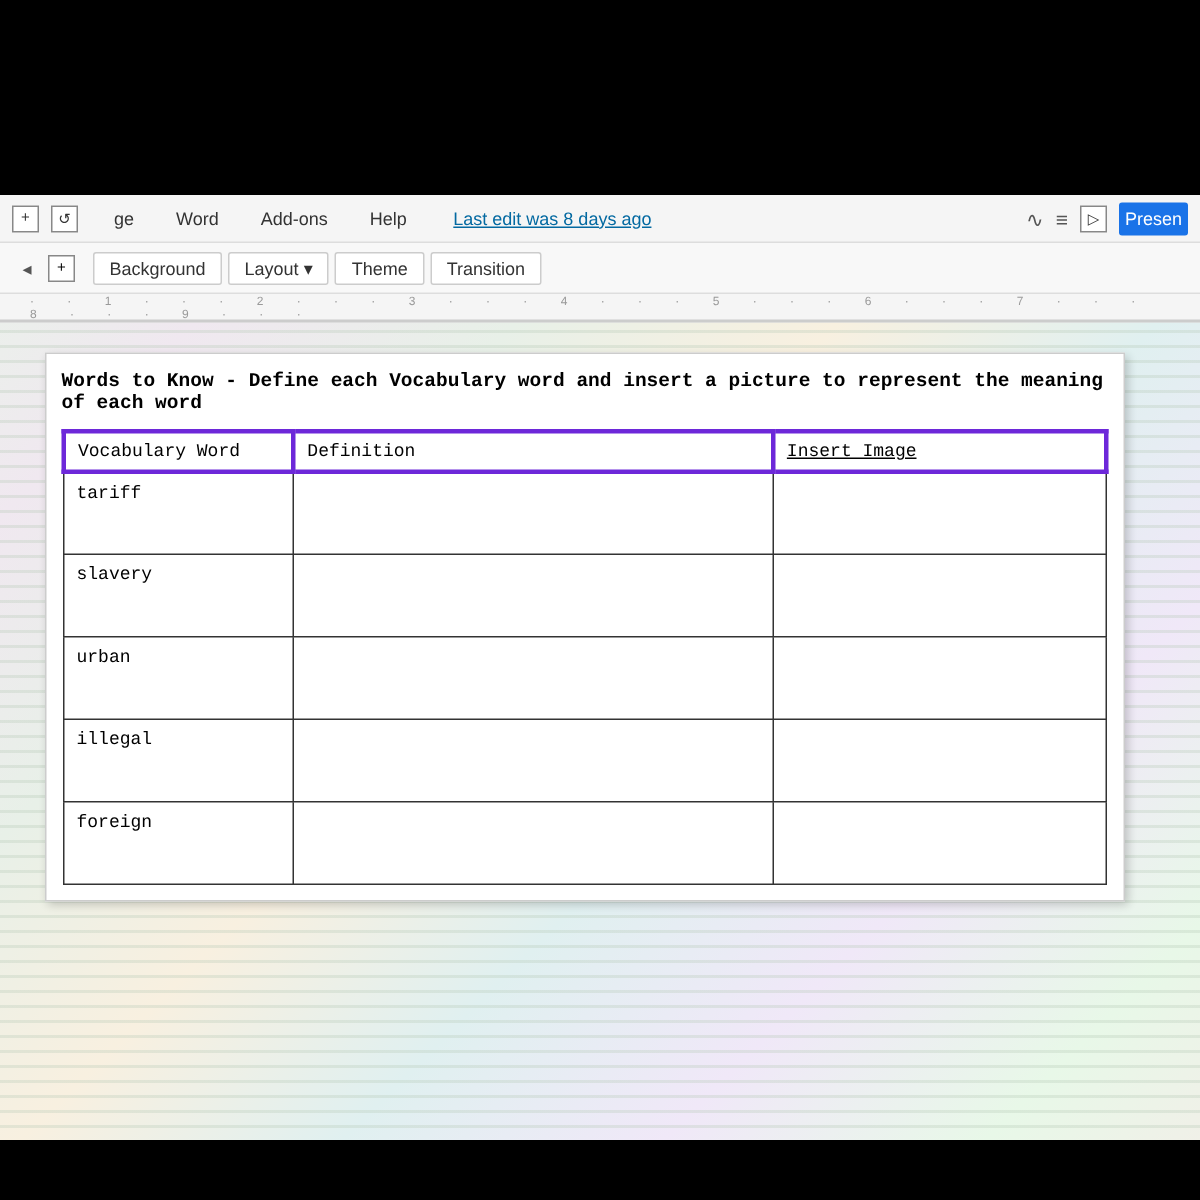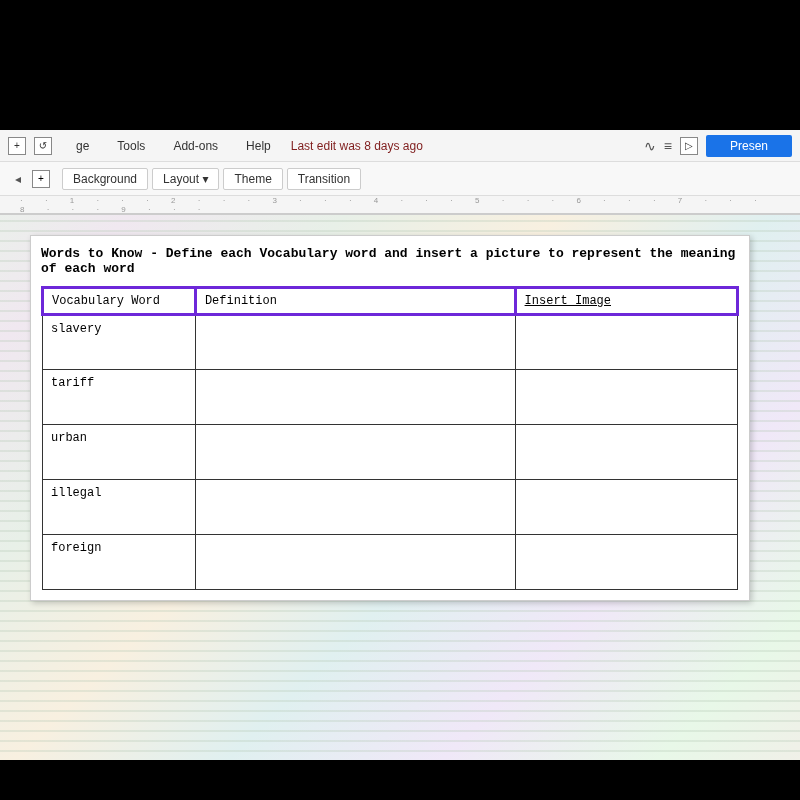--- a/index.html
+++ b/index.html
@@ -279,7 +279,7 @@
         </div>
         <div class="menu-items">
           <span class="menu-item">ge</span>
-          <span class="menu-item">Tools</span>
+          <span class="menu-item">Word</span>
           <span class="menu-item">Add-ons</span>
           <span class="menu-item">Help</span>
           <span class="last-edit">Last edit was 8 days ago</span>

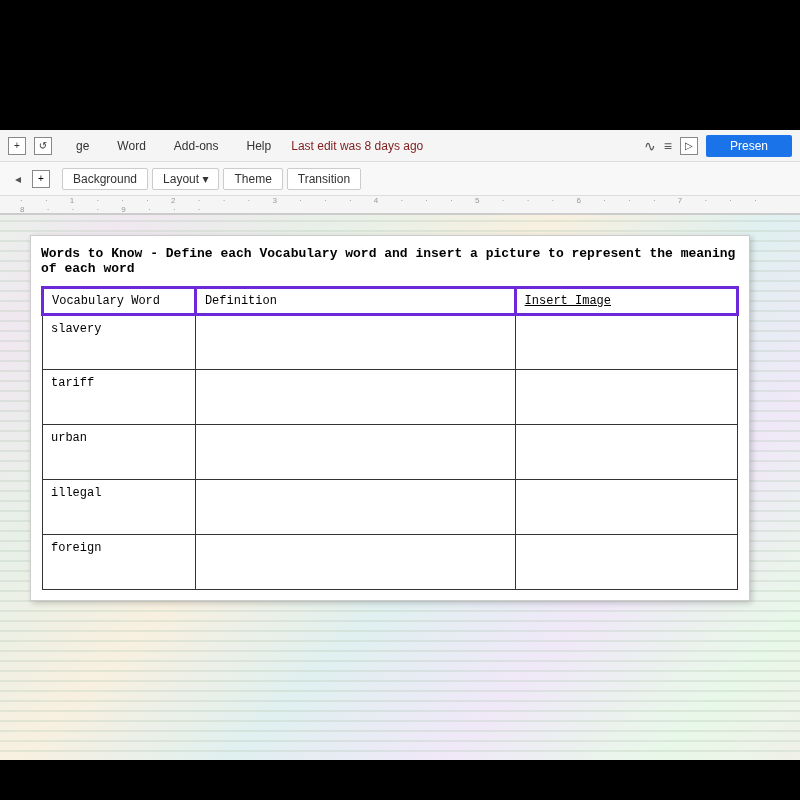--- a/index.html
+++ b/index.html
@@ -118,8 +118,9 @@
     }
 
     .last-edit {
-      margin-left: 8px;
-      color: #7f1d1d;
+      margin-left: 19px;
+      color: #0369a1;
+      text-decoration: underline;
       cursor: pointer;
       font-size: 12px;
     }

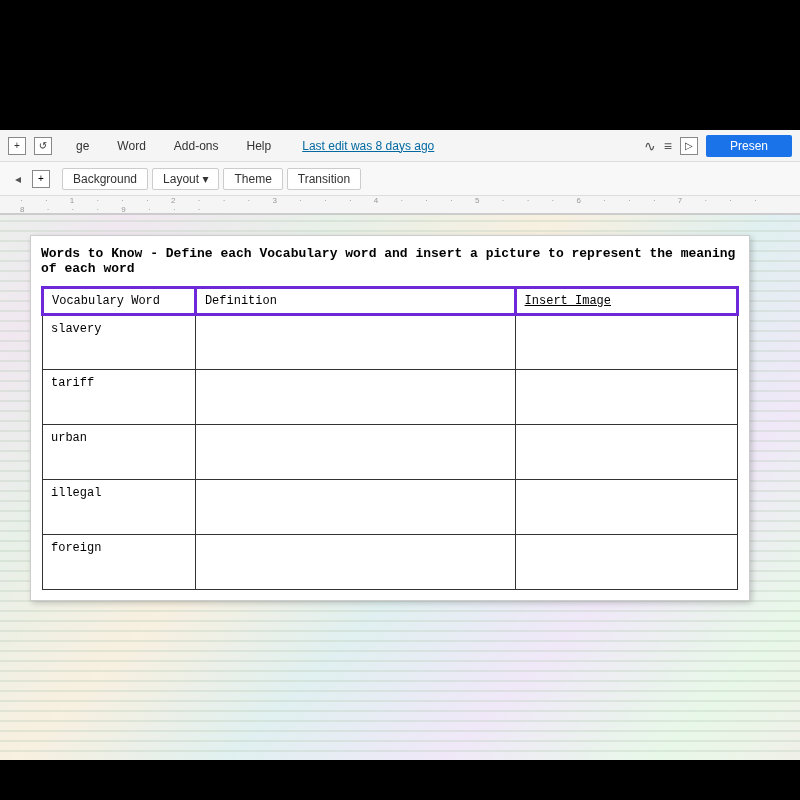--- a/index.html
+++ b/index.html
@@ -136,7 +136,7 @@
       background: #1a73e8;
       color: white;
       border: none;
-      padding: 4px 24px;
+      padding: 4px 4px;
       font-size: 12px;
       cursor: pointer;
       border-radius: 2px;

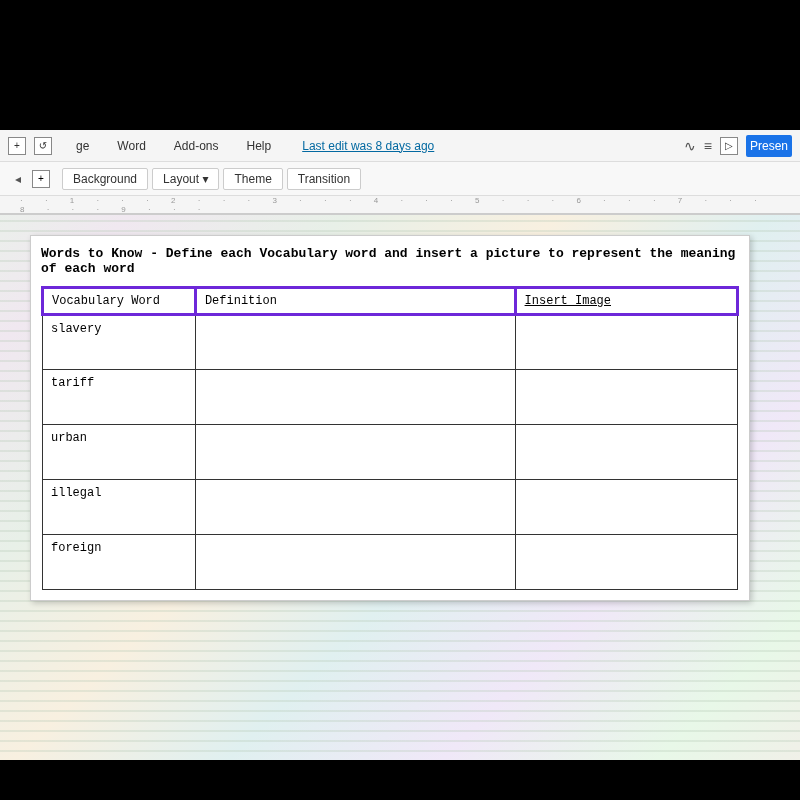--- a/index.html
+++ b/index.html
@@ -327,18 +327,18 @@
           <tbody>
             <tr class="table-row">
               <td class="col-word">
+                <span class="cell-content">tariff</span>
+              </td>
+              <td class="col-def">
+                <span class="cell-content"></span>
+              </td>
+              <td class="col-img">
+                <span class="cell-content"></span>
+              </td>
+            </tr>
+            <tr class="table-row">
+              <td class="col-word">
                 <span class="cell-content">slavery</span>
-              </td>
-              <td class="col-def">
-                <span class="cell-content"></span>
-              </td>
-              <td class="col-img">
-                <span class="cell-content"></span>
-              </td>
-            </tr>
-            <tr class="table-row">
-              <td class="col-word">
-                <span class="cell-content">tariff</span>
               </td>
               <td class="col-def">
                 <span class="cell-content"></span>

